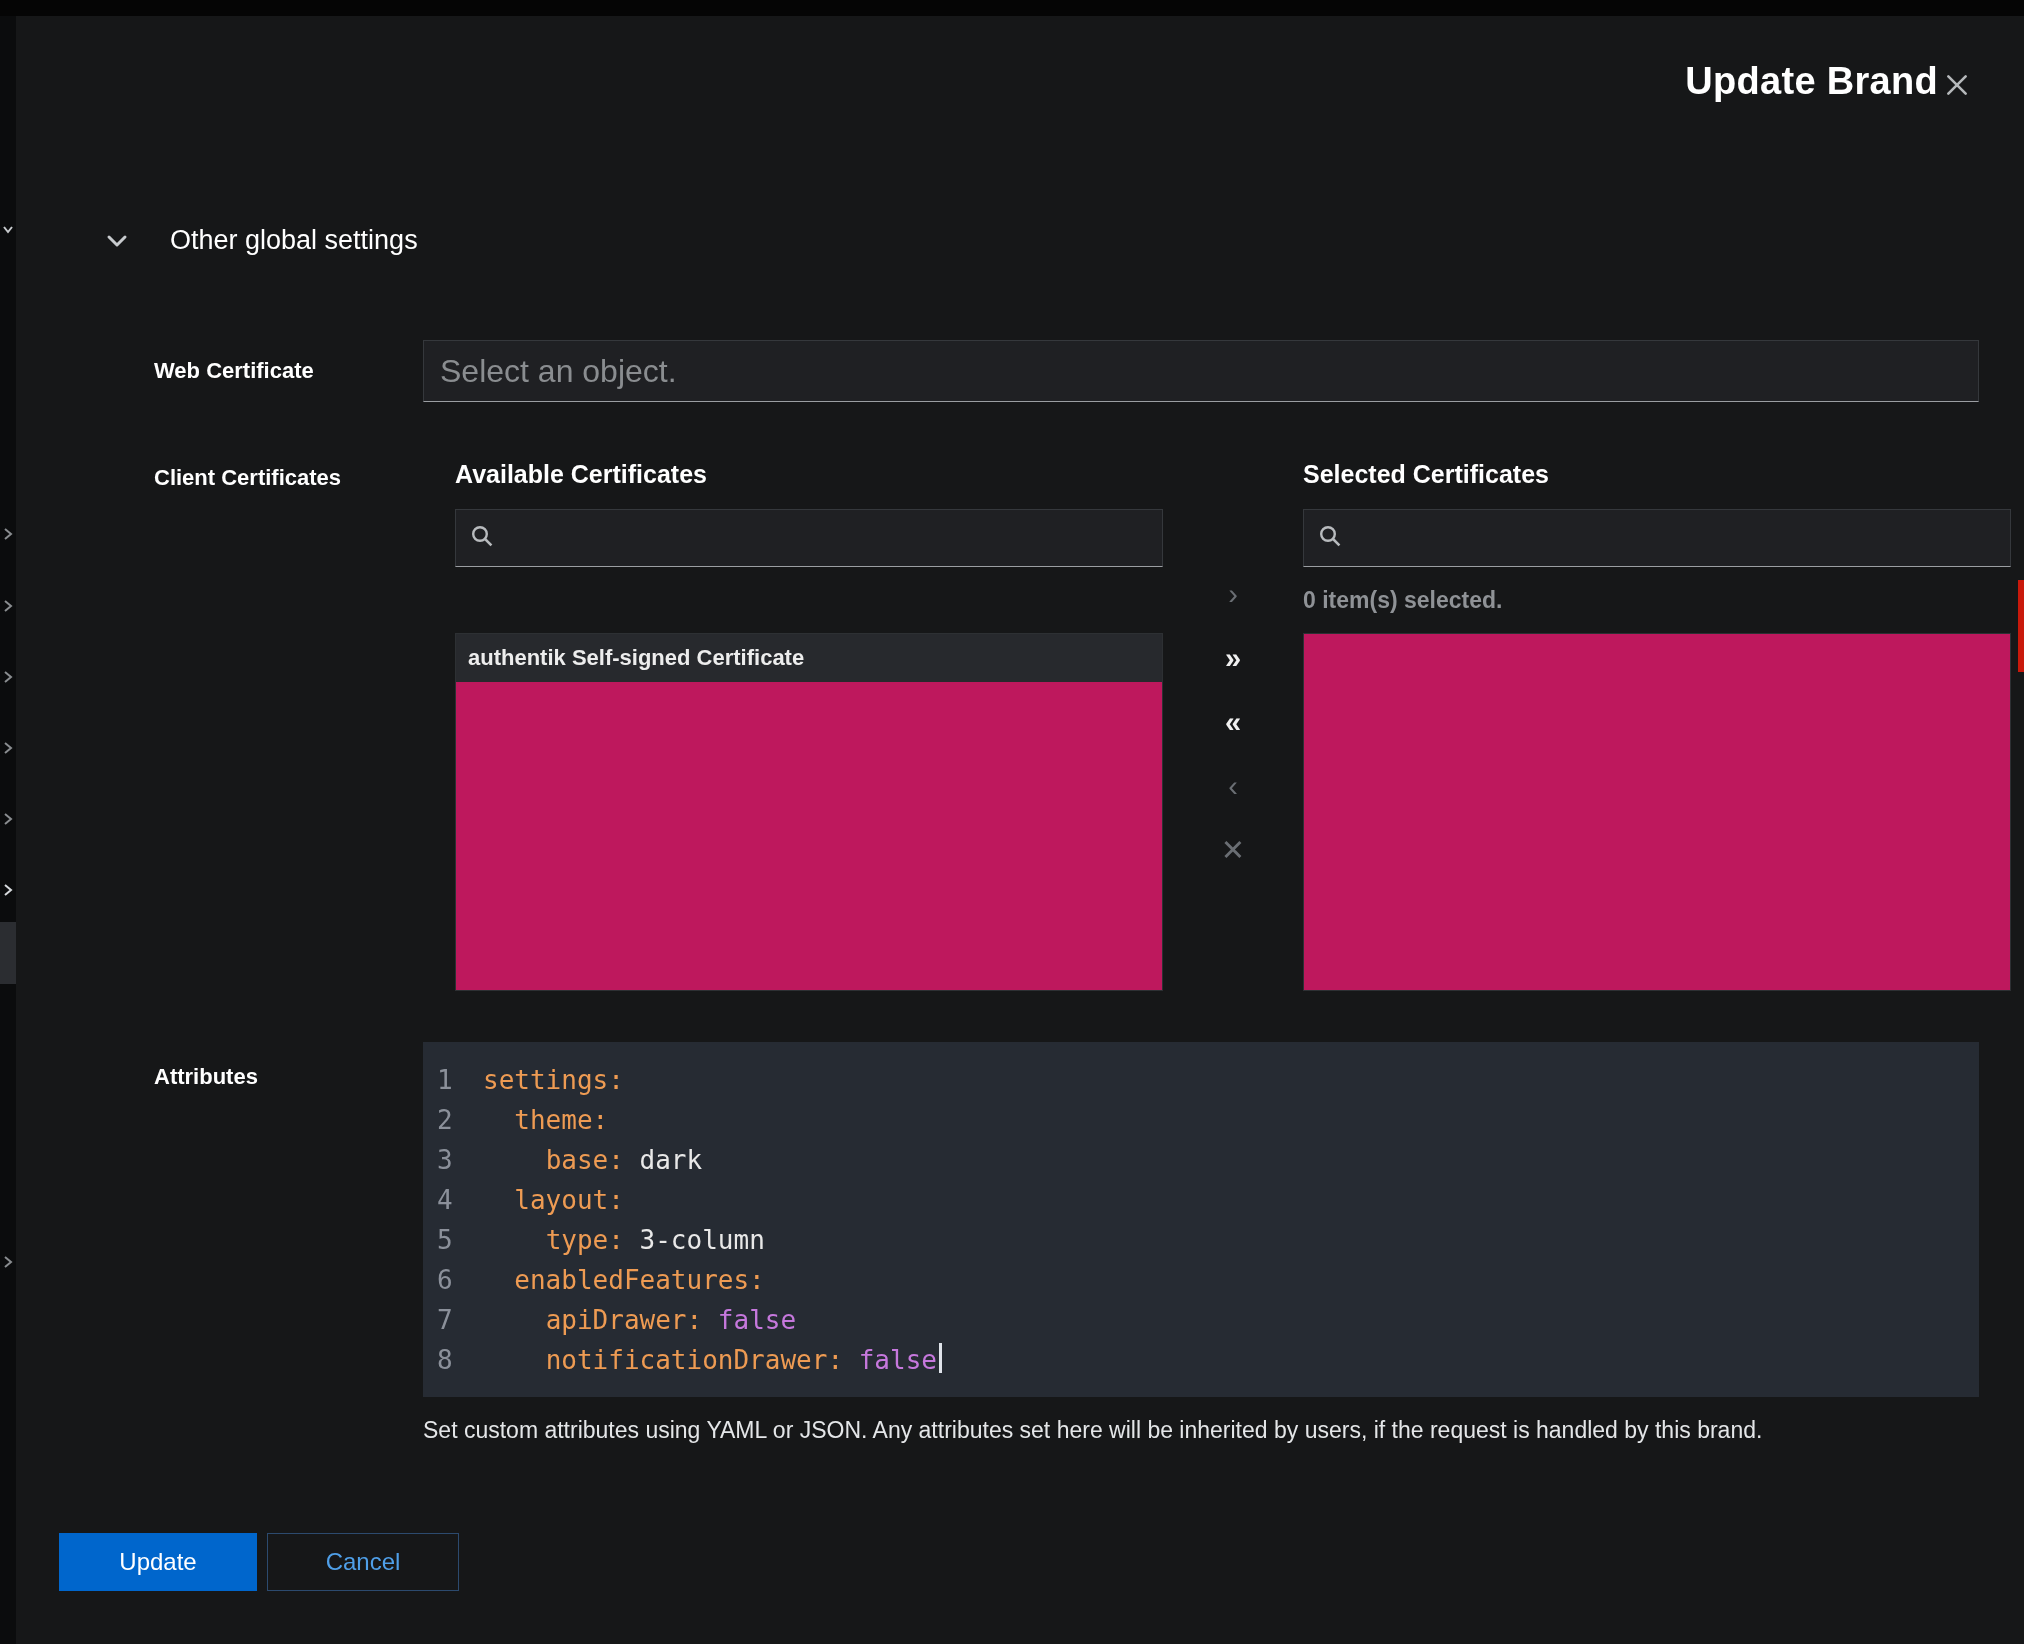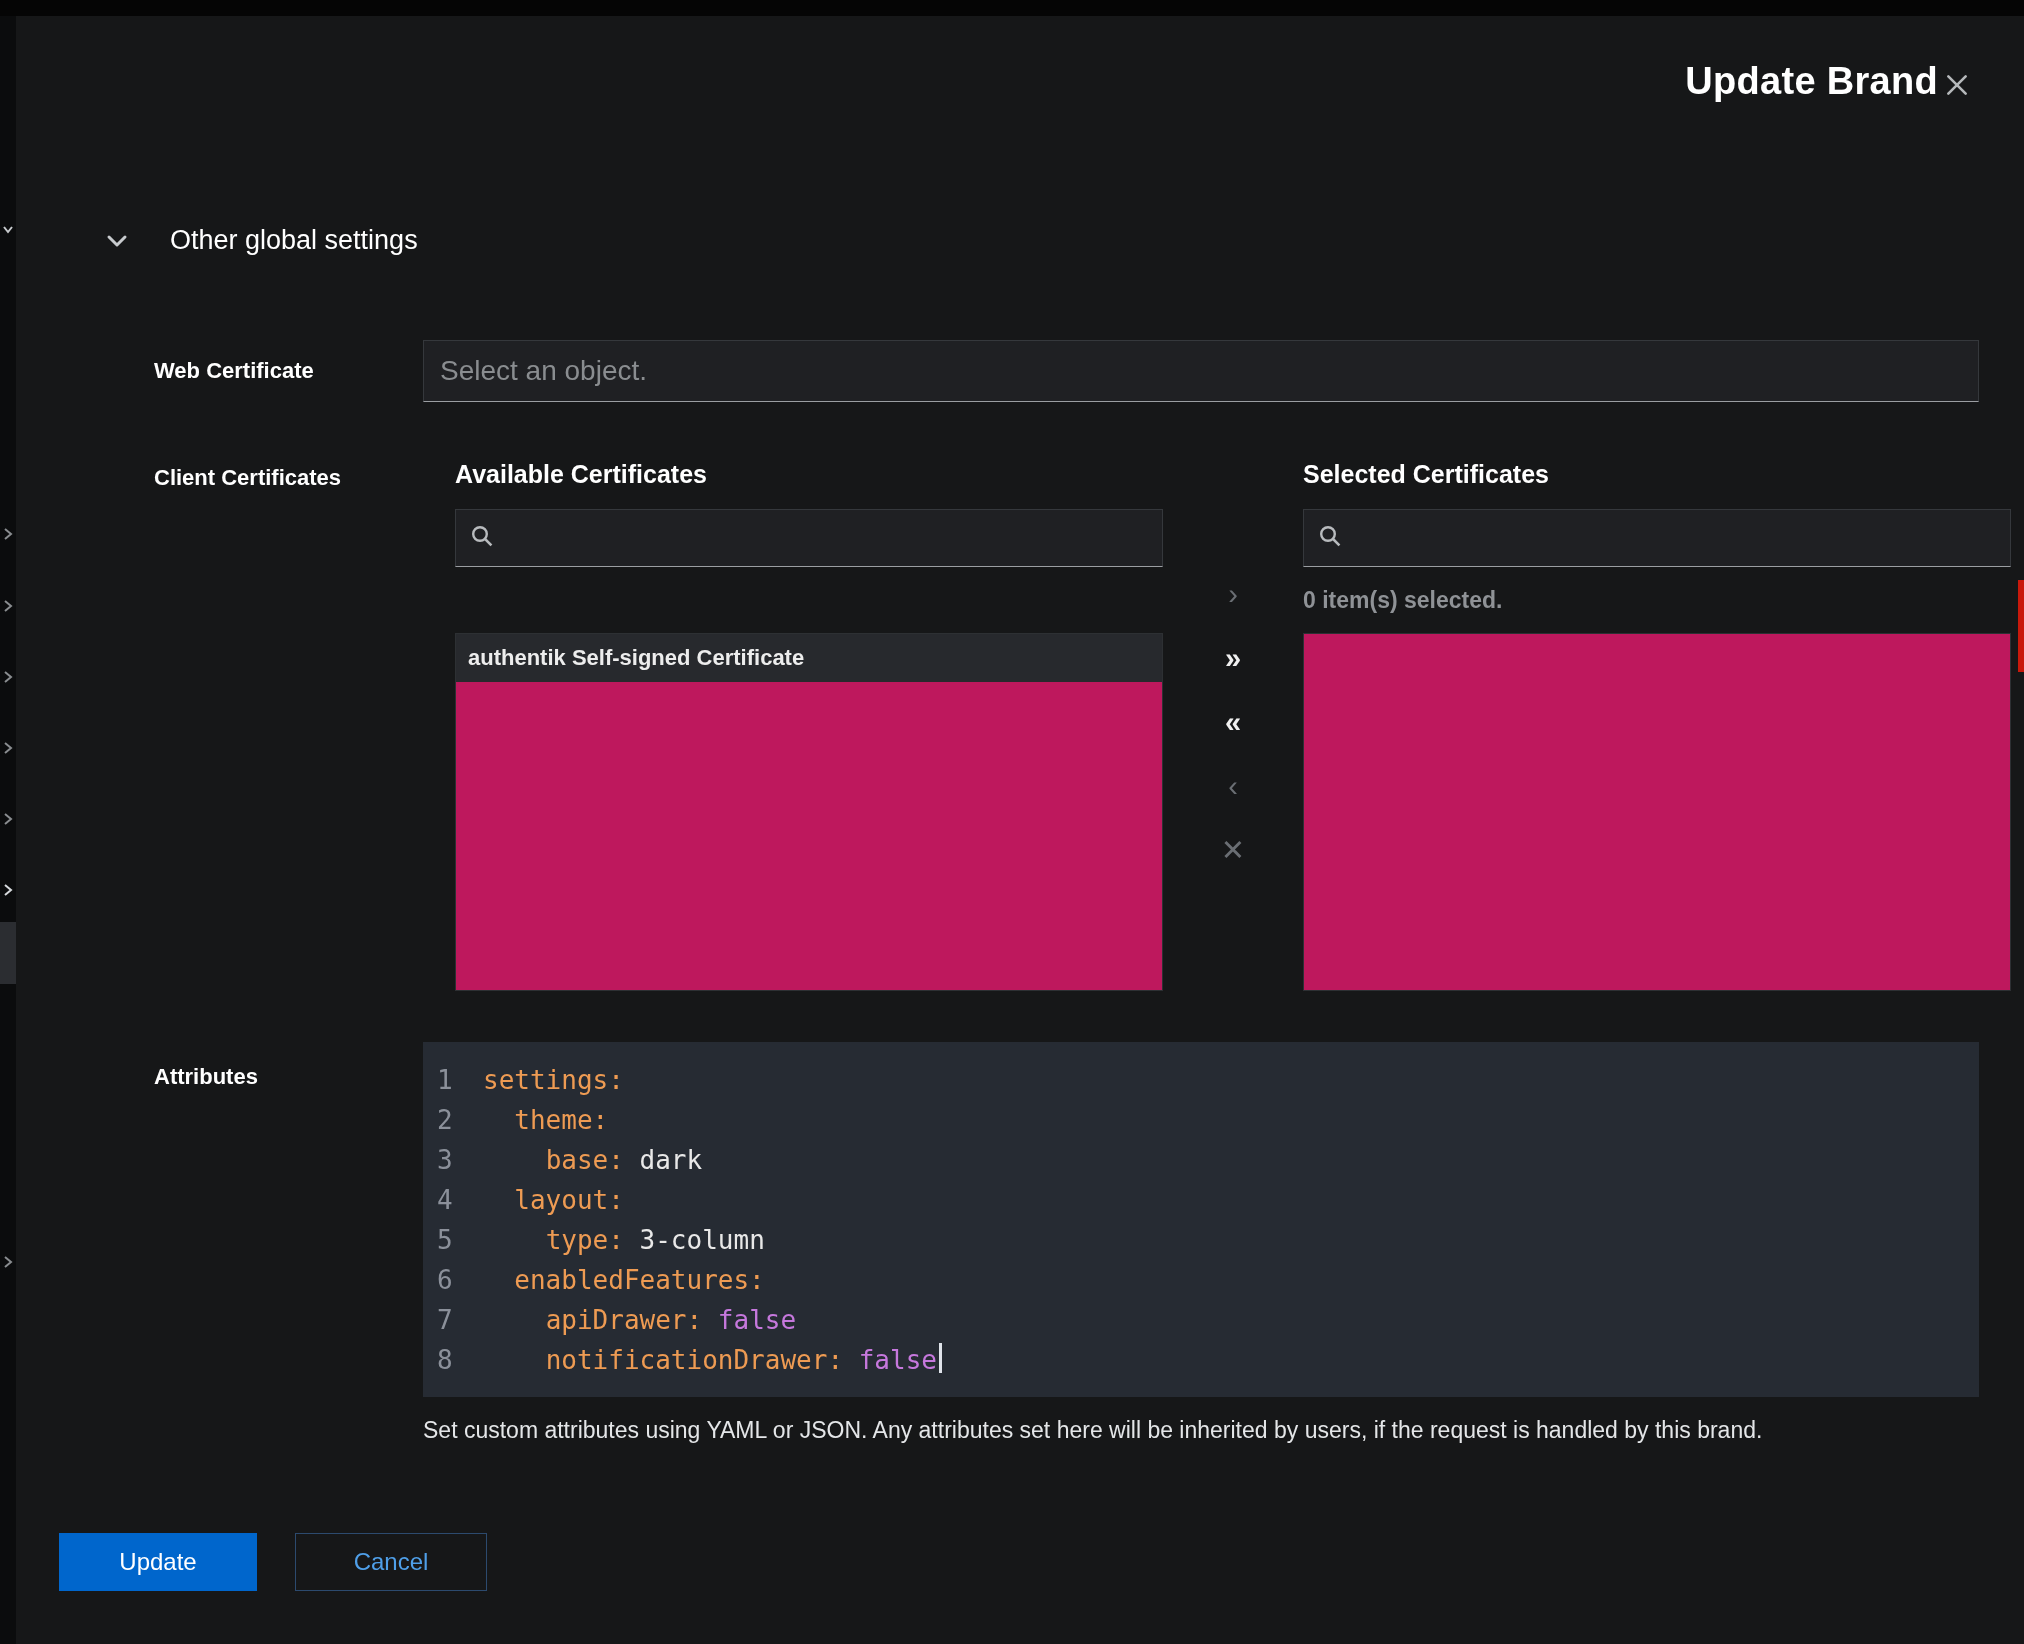--- a/index.html
+++ b/index.html
@@ -72,7 +72,7 @@
     background: #1f2023;
     border: 1px solid #35383c;
     border-bottom: 1px solid #9b9ea2;
-    color: #e8e8e8; font-size: 28px; padding: 0 16px;
+    color: #e8e8e8; font-size: 32px; padding: 0 16px;
     font-family: "Liberation Sans", sans-serif;
     outline: none;
   }

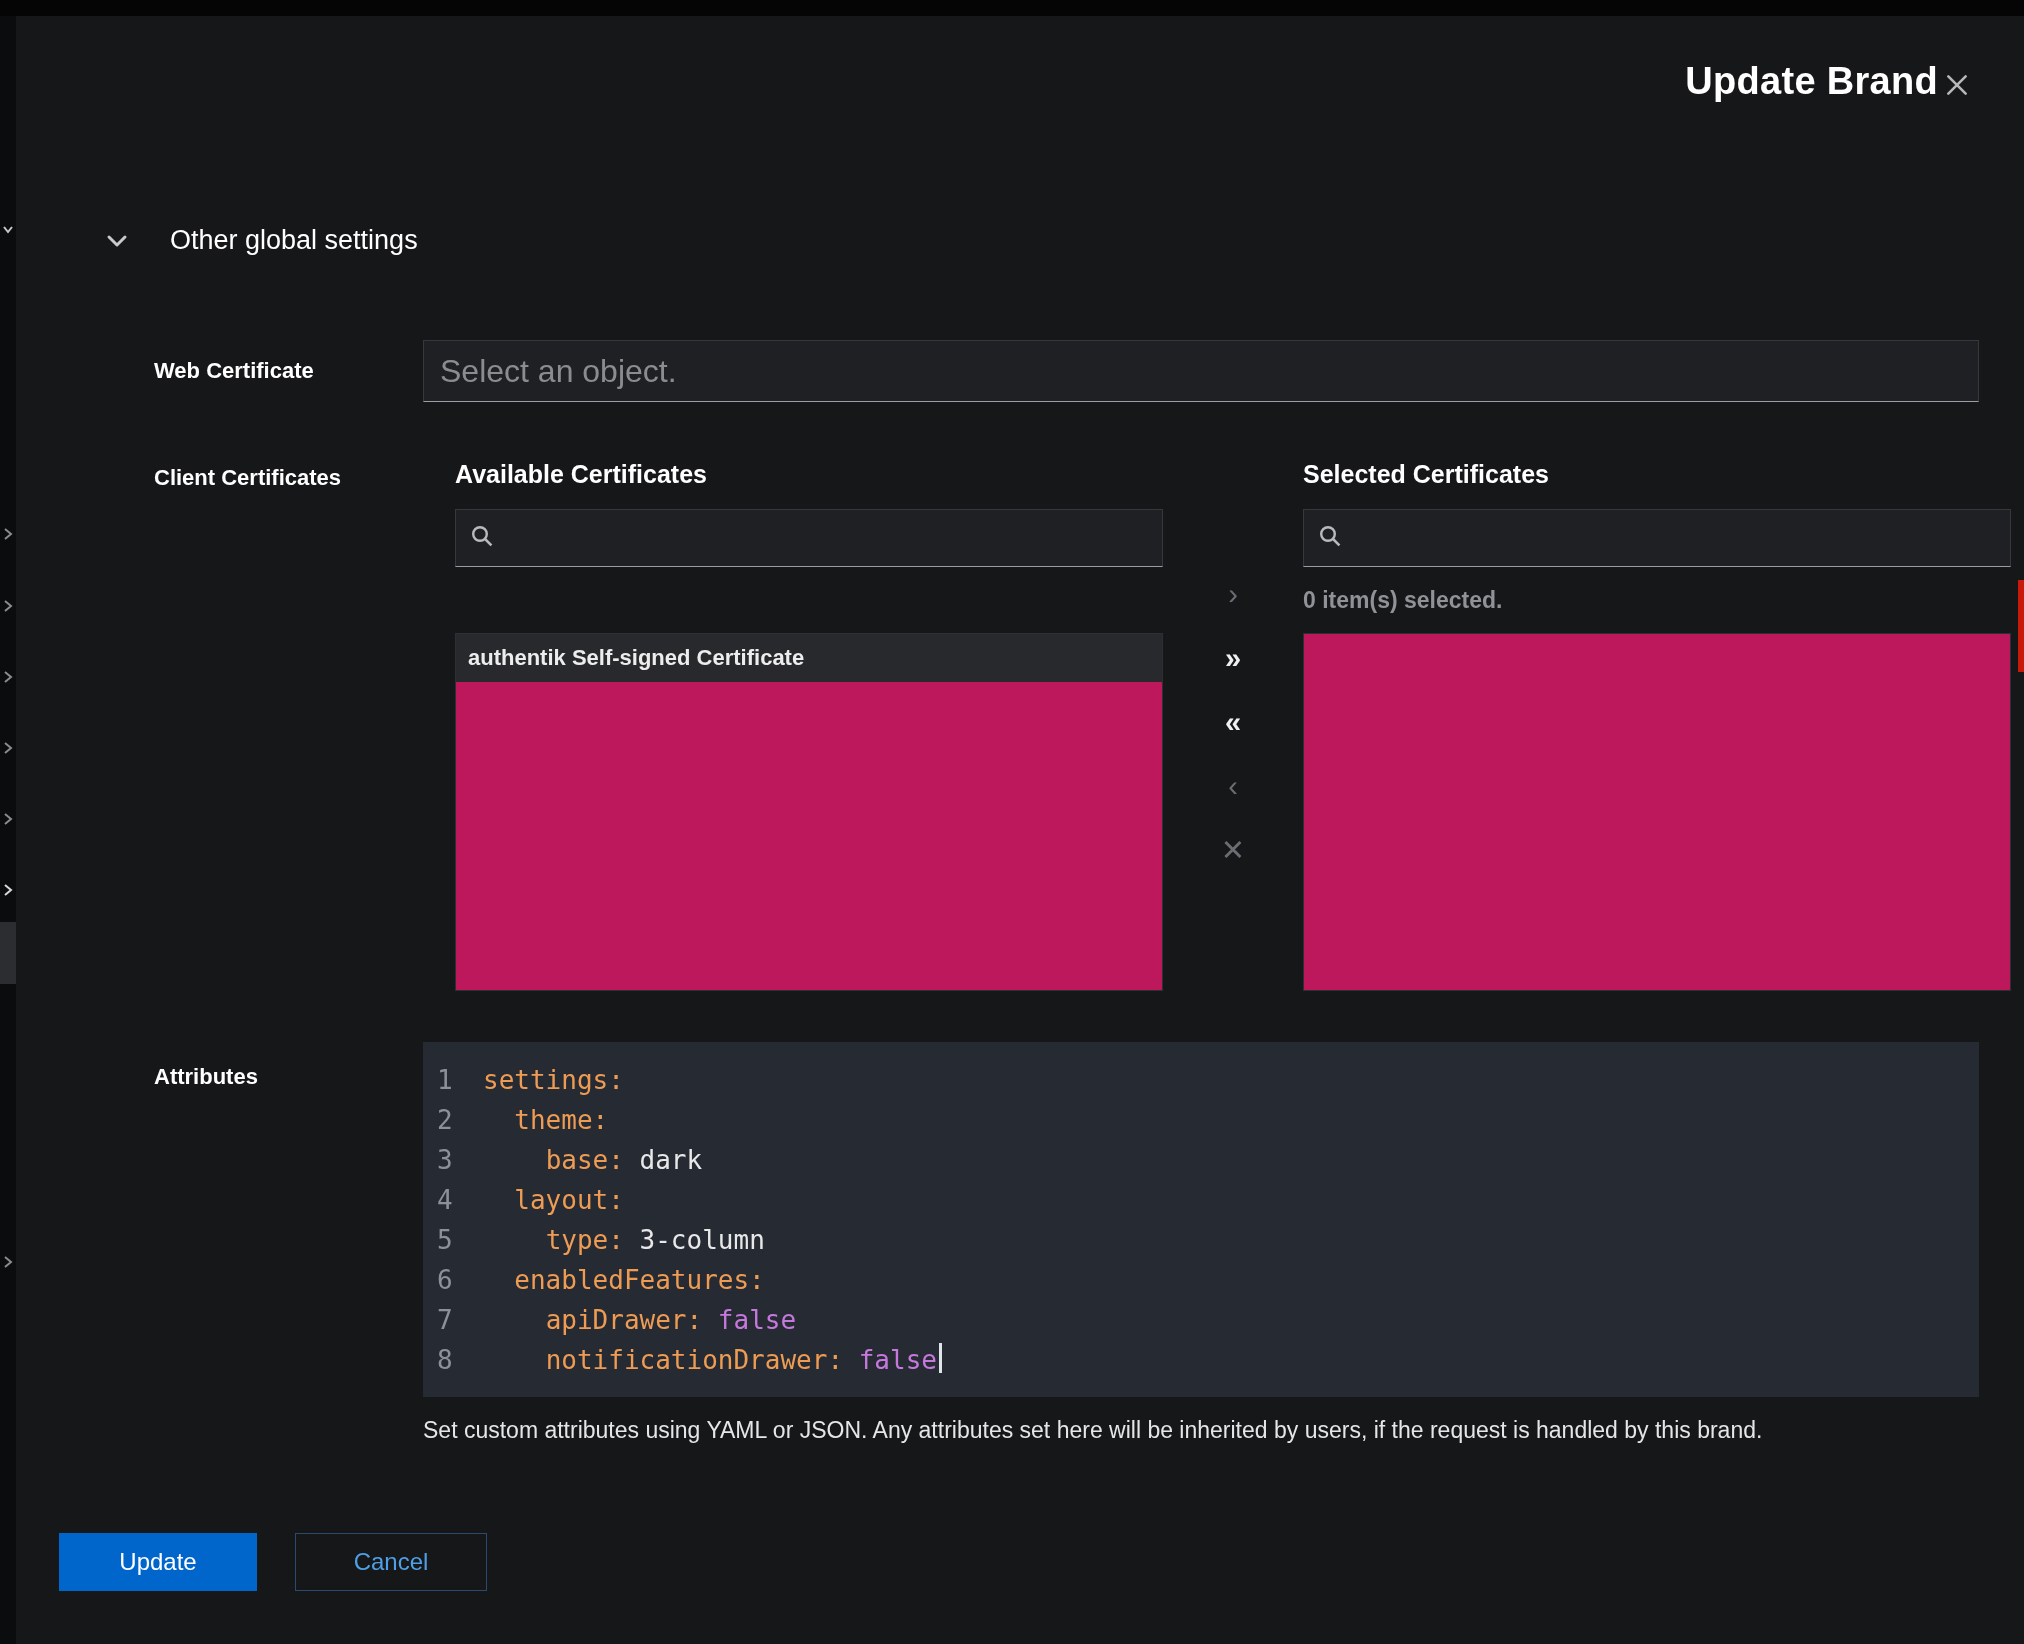--- a/index.html
+++ b/index.html
@@ -132,7 +132,7 @@
   .attr-help { margin-top: 18px; font-size: 23px; color: #e4e6e8; line-height: 30px; }
 
   
-  .modal-footer { margin-top: 88px; padding-left: 43px; display: flex; align-items: center; gap: 28px; }
+  .modal-footer { margin-top: 88px; padding-left: 43px; display: flex; align-items: center; }
   .btn-primary {
     min-width: 198px; height: 58px; background: #0066cc; color: #ffffff;
     border: none; font-size: 24px; cursor: pointer; padding: 0 34px;

